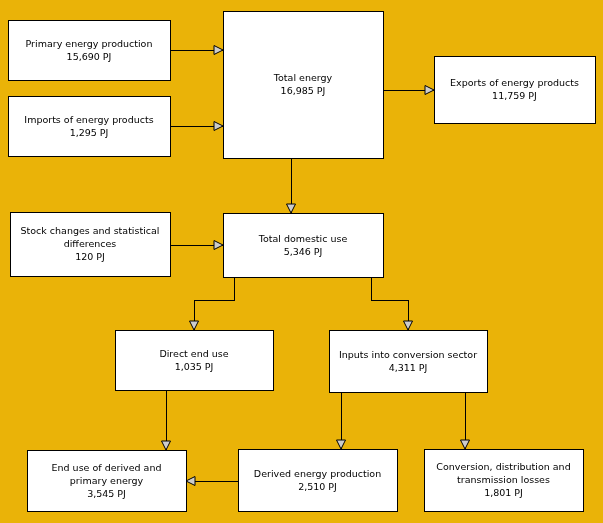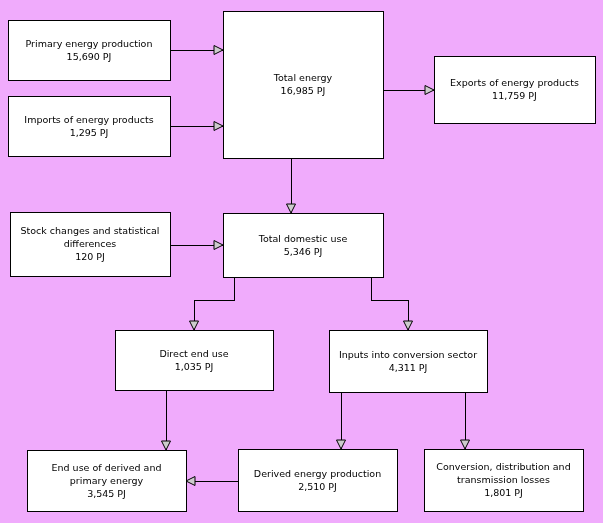--- a/index.html
+++ b/index.html
@@ -15,7 +15,7 @@
     position: relative;
     width: 603px;
     height: 523px;
-    background: #f0abfc;
+    background: #eab308;
     overflow: hidden;
   }
   svg.flow {

